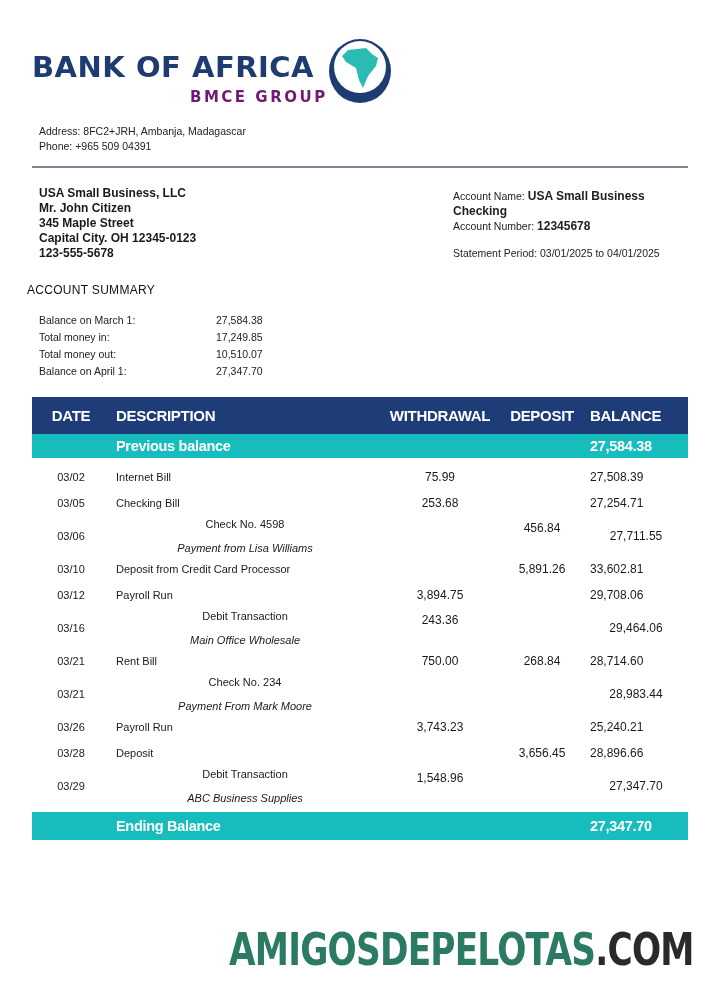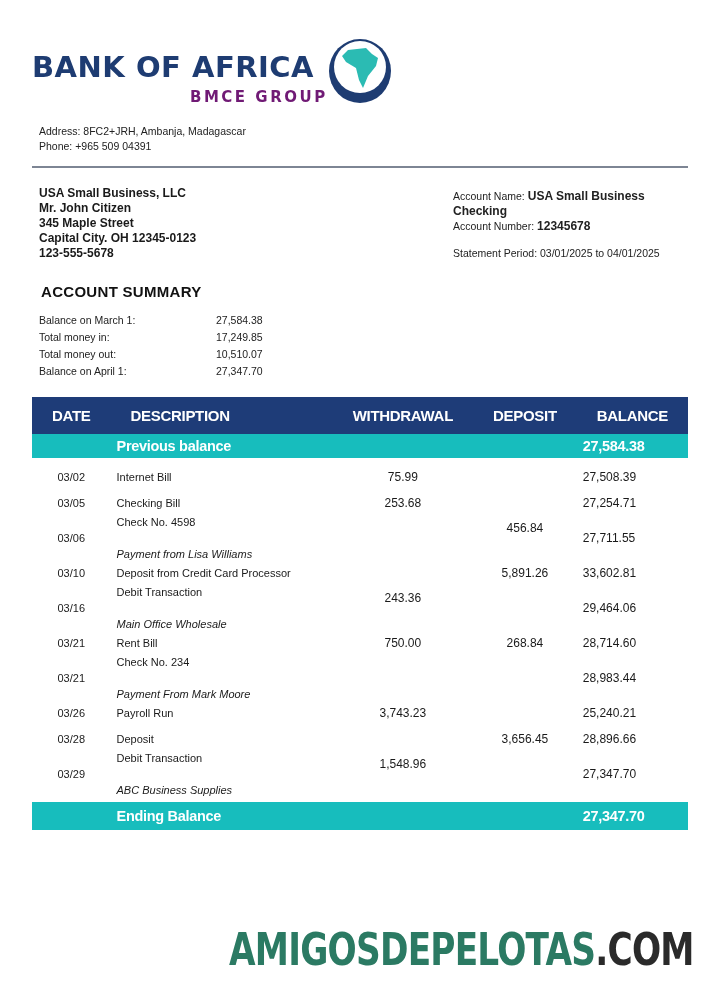--- a/index.html
+++ b/index.html
@@ -19,7 +19,7 @@
     .account-info b { font-size: 12px; }
     .account-info .period { margin-top: 12px; }
 
-    .summary-title { position: absolute; left: 41px; top: 283px; font-size: 15px; font-weight: bold; letter-spacing: 0.3px; color: #111; }
+    .summary-title { position: absolute; left: 27px; top: 283px; font-size: 12px; font-weight: normal; letter-spacing: 0.3px; color: #111; }
     .summary { position: absolute; left: 39px; top: 312px; font-size: 10.5px; line-height: 17px; color: #222; }
     .summary .row { display: flex; }
     .summary .lbl { width: 177px; }

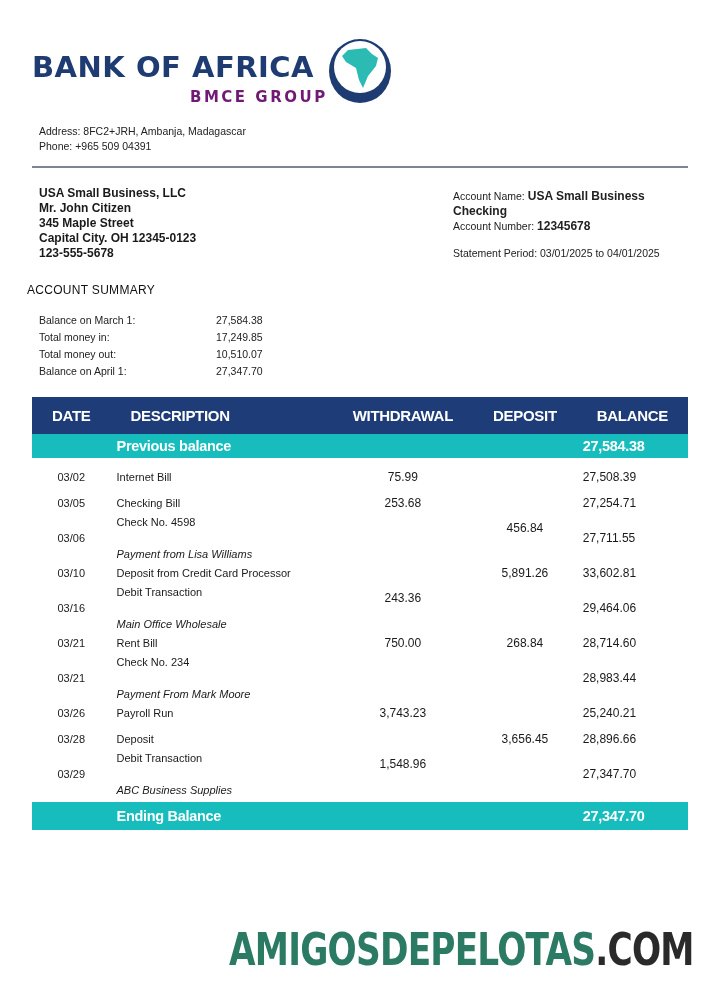--- a/index.html
+++ b/index.html
@@ -25,7 +25,7 @@
     .summary .lbl { width: 177px; }
 
     .txn { position: absolute; left: 32px; top: 397px; width: 656px; border-collapse: collapse; font-size: 11px; }
-    .txn th { background: #1e3c78; color: #fff; font-weight: bold; font-size: 15px; height: 37px; text-align: left; padding: 0 20px; font-family: "Liberation Sans", sans-serif; letter-spacing: -0.3px; }
+    .txn th { background: #1e3c78; color: #fff; font-weight: bold; font-size: 15px; height: 37px; text-align: left; padding: 0 6px; font-family: "Liberation Sans", sans-serif; letter-spacing: -0.3px; }
     .txn .teal td { background: #17bdbd; color: #fff; font-weight: bold; font-size: 14.5px; height: 24px; letter-spacing: -0.3px; }
     .txn td { padding: 0 6px; vertical-align: middle; color: #1a1a1a; }
     .c-date { width: 78px; text-align: center !important; }

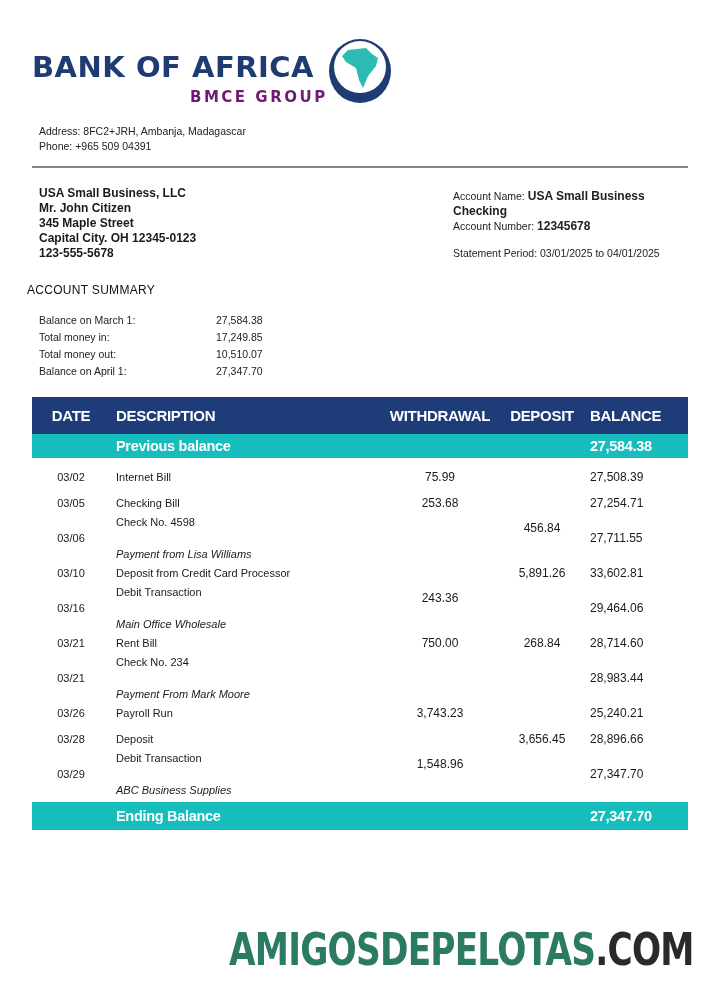--- a/index.html
+++ b/index.html
@@ -34,7 +34,7 @@
     .c-dep { width: 84px; text-align: center !important; }
     .c-bal { width: 104px; text-align: left; }
     .txn tr.r1 td { height: 26px; }
-    .txn tr.r2 td { height: 40px; }
+    .txn tr.r2 td { height: 40px; text-align: center; }
     .txn td.date { font-size: 11px; }
     .txn td.amt { font-size: 12px; }
     .txn tr.r2 td.top { vertical-align: top; padding-top: 5px; margin-top: 30px; }

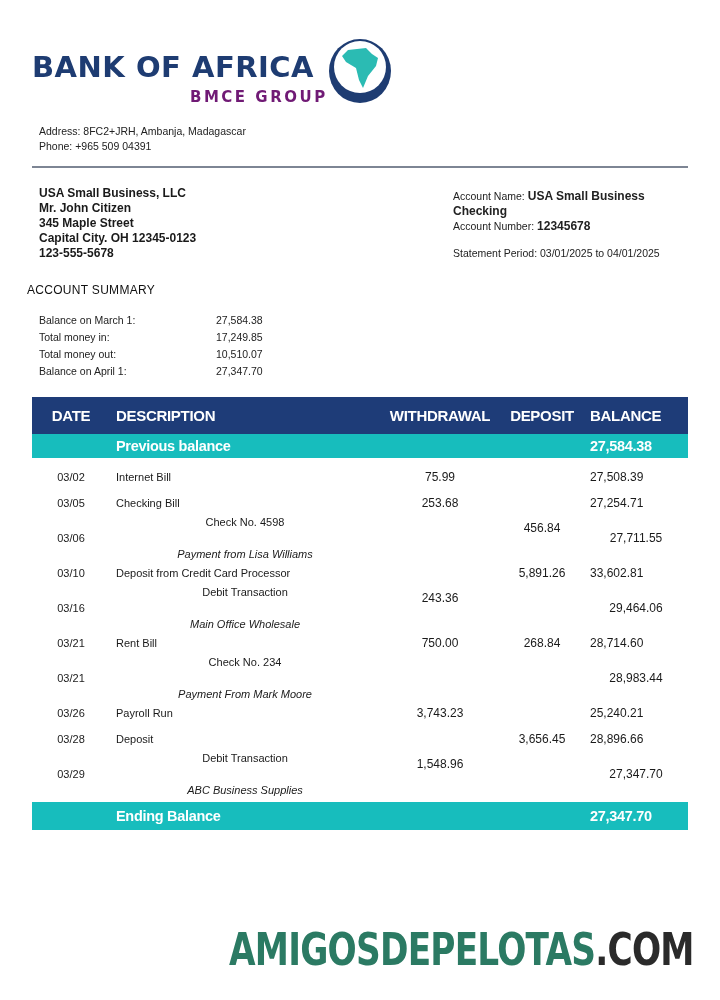--- a/index.html
+++ b/index.html
@@ -39,7 +39,7 @@
     .txn td.amt { font-size: 12px; }
     .txn tr.r2 td.top { vertical-align: top; padding-top: 5px; margin-top: 30px; }
     .desc-main { display: block; font-size: 11px; }
-    .desc-sub { display: block; font-style: italic; font-size: 11px; margin-top: 20px; }
+    .desc-sub { display: block; font-style: italic; font-size: 11px; margin-top: 12px; }
     .spacer td { height: 6px; }
 
     .watermark { position: absolute; right: 26px; top: 924px; font-family: "DejaVu Sans", sans-serif; font-weight: bold; font-size: 44px; letter-spacing: -1px; transform: scaleX(0.78); transform-origin: right top; white-space: nowrap; }

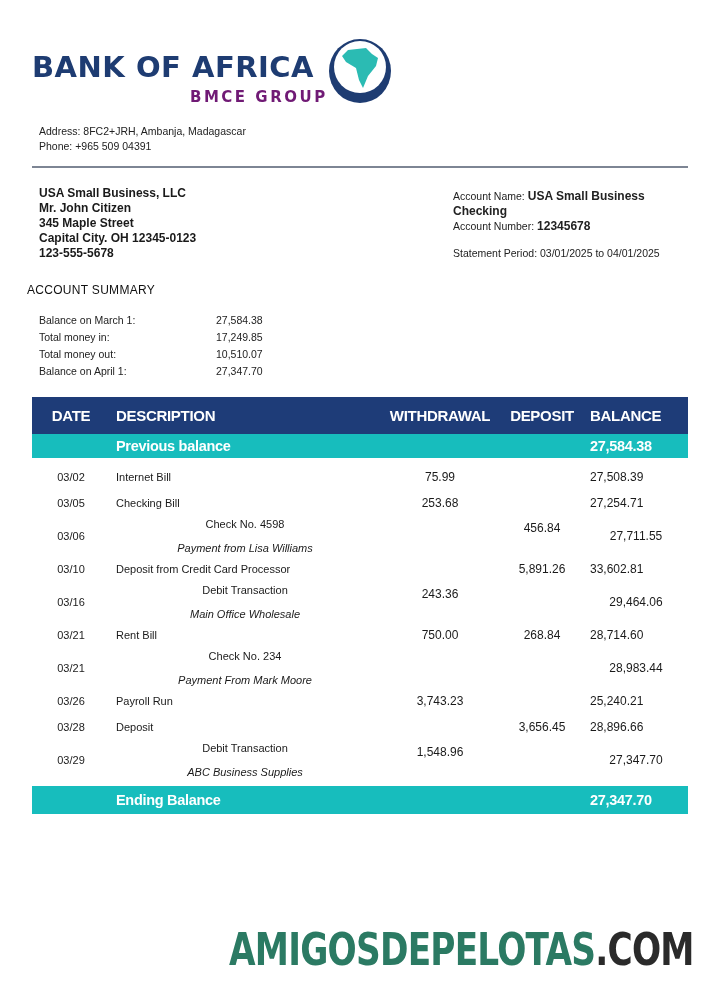--- a/index.html
+++ b/index.html
@@ -159,6 +159,15 @@
       <td class="c-dep amt">5,891.26</td>
       <td class="c-bal amt">33,602.81</td>
     </tr>
+    <tr class="r1">
+      <td class="c-date date">03/12</td>
+      <td>
+          <span class="desc-main">Payroll Run</span>
+        </td>
+      <td class="c-wd amt">3,894.75</td>
+      <td class="c-dep amt"></td>
+      <td class="c-bal amt">29,708.06</td>
+    </tr>
     <tr class="r2">
       <td class="c-date date">03/16</td>
       <td>

